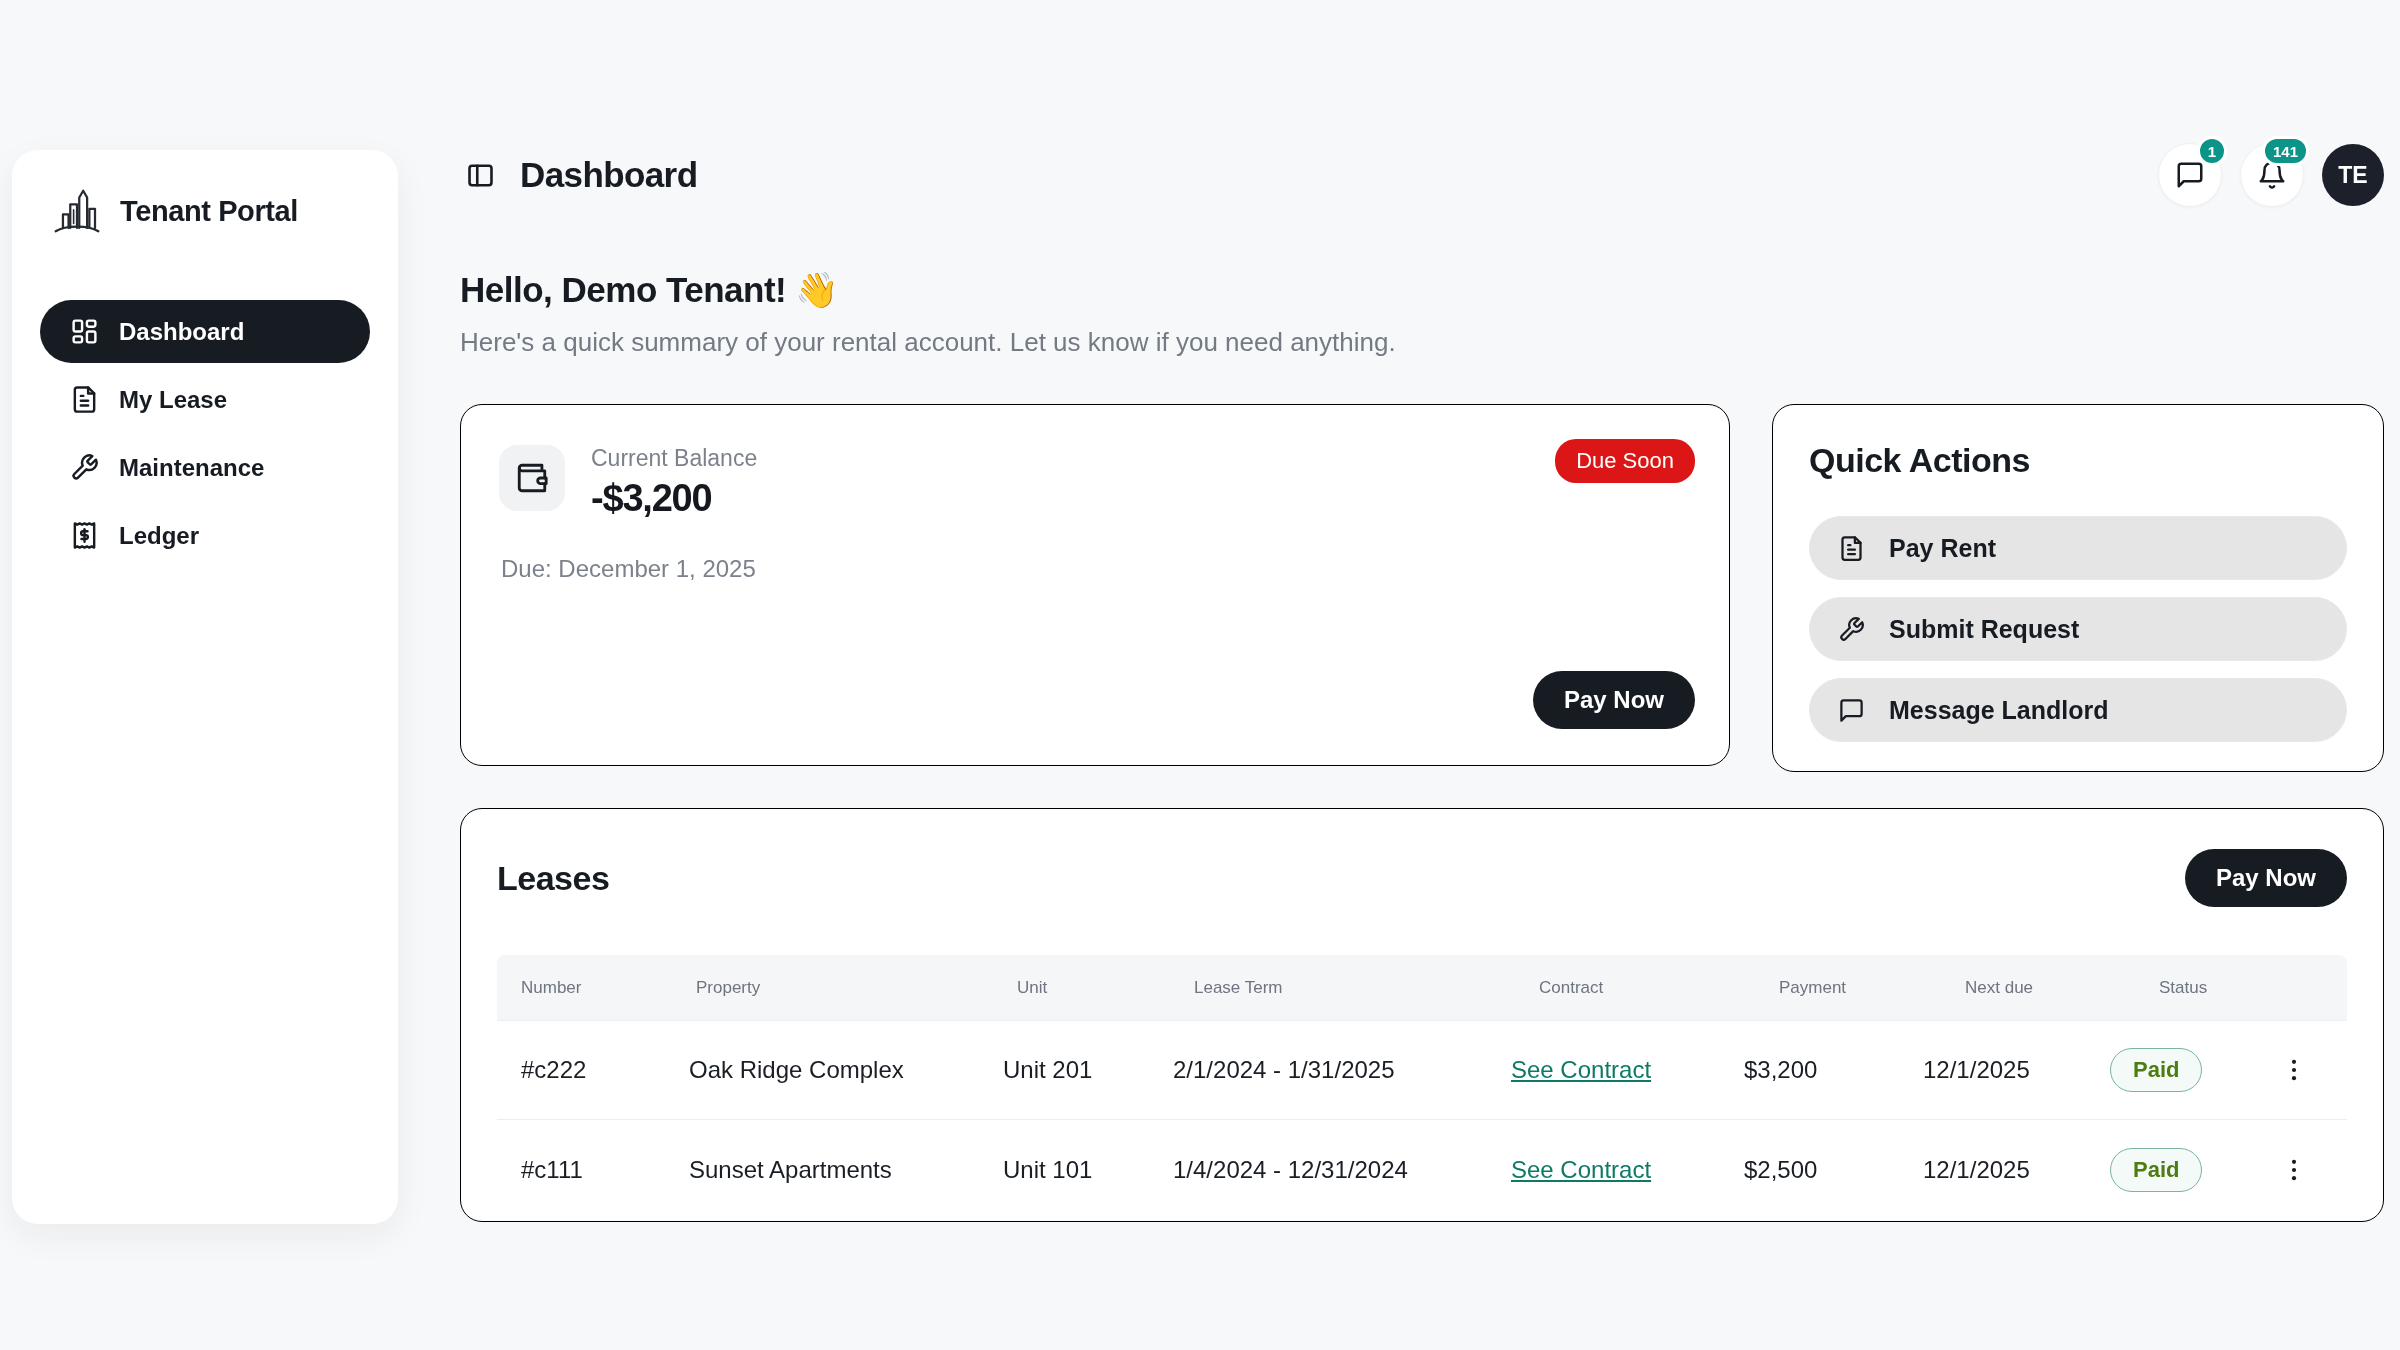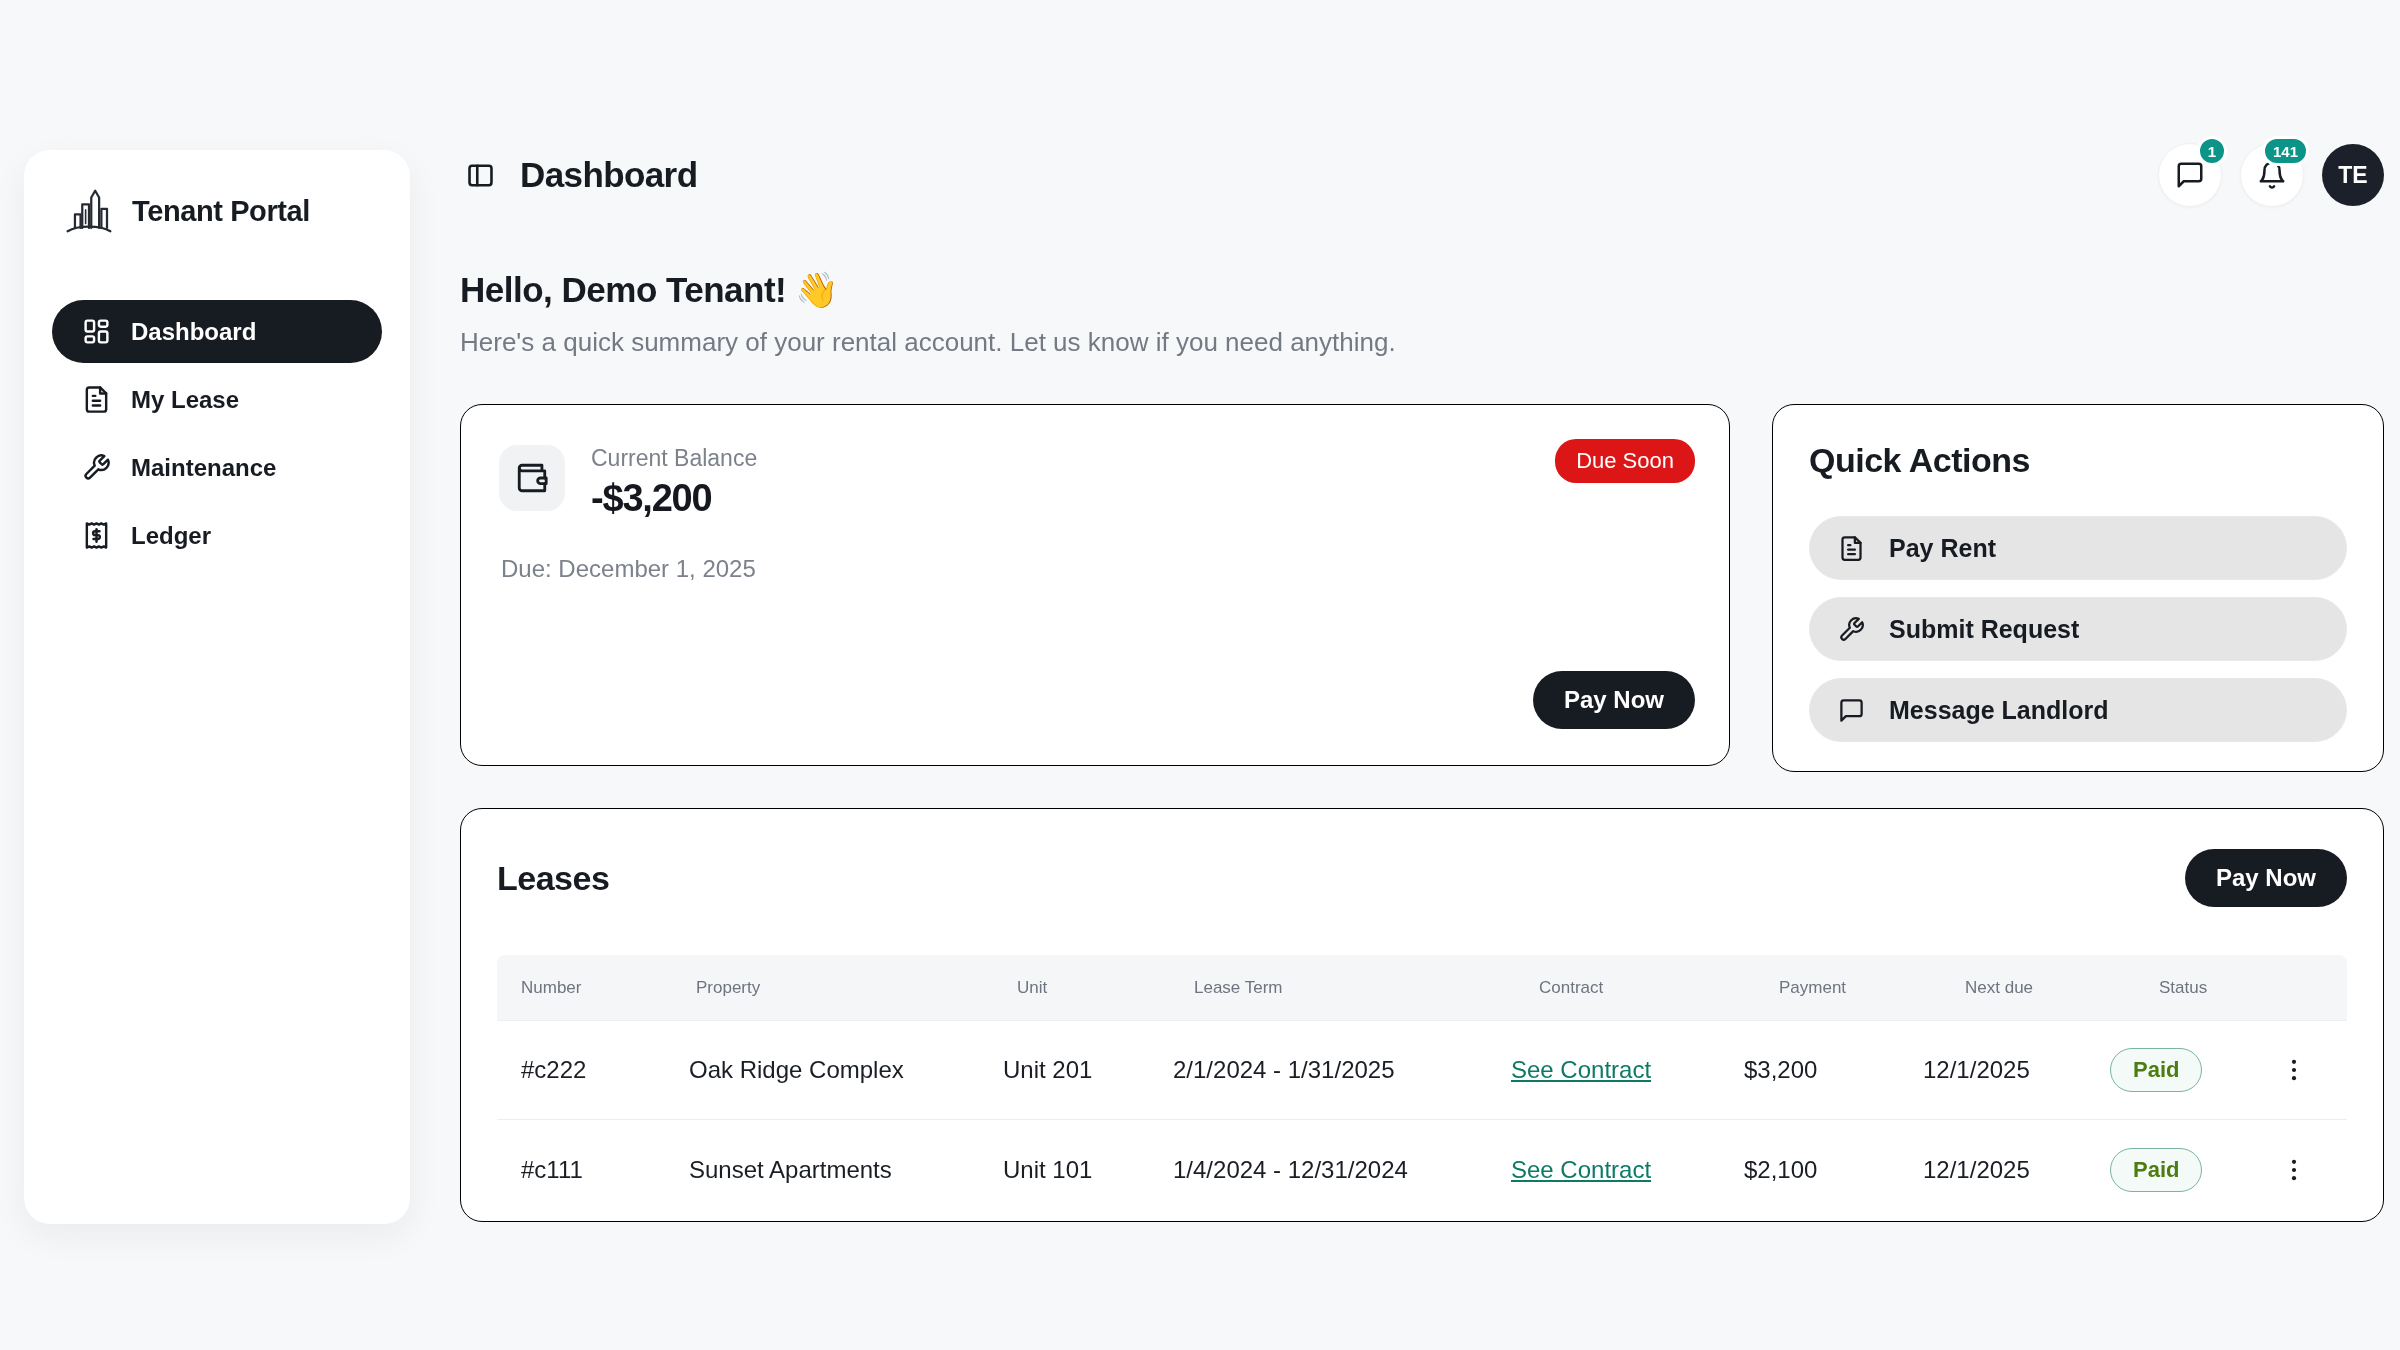--- a/index.html
+++ b/index.html
@@ -13,7 +13,7 @@
 
   
   .sidebar {
-    position:absolute; left:24px; top:150px; width:386px; height:1074px;
+    position:absolute; left:12px; top:150px; width:386px; height:1074px;
     background:#ffffff; border-radius:26px;
     box-shadow:0 12px 34px rgba(22,26,34,.06);
   }

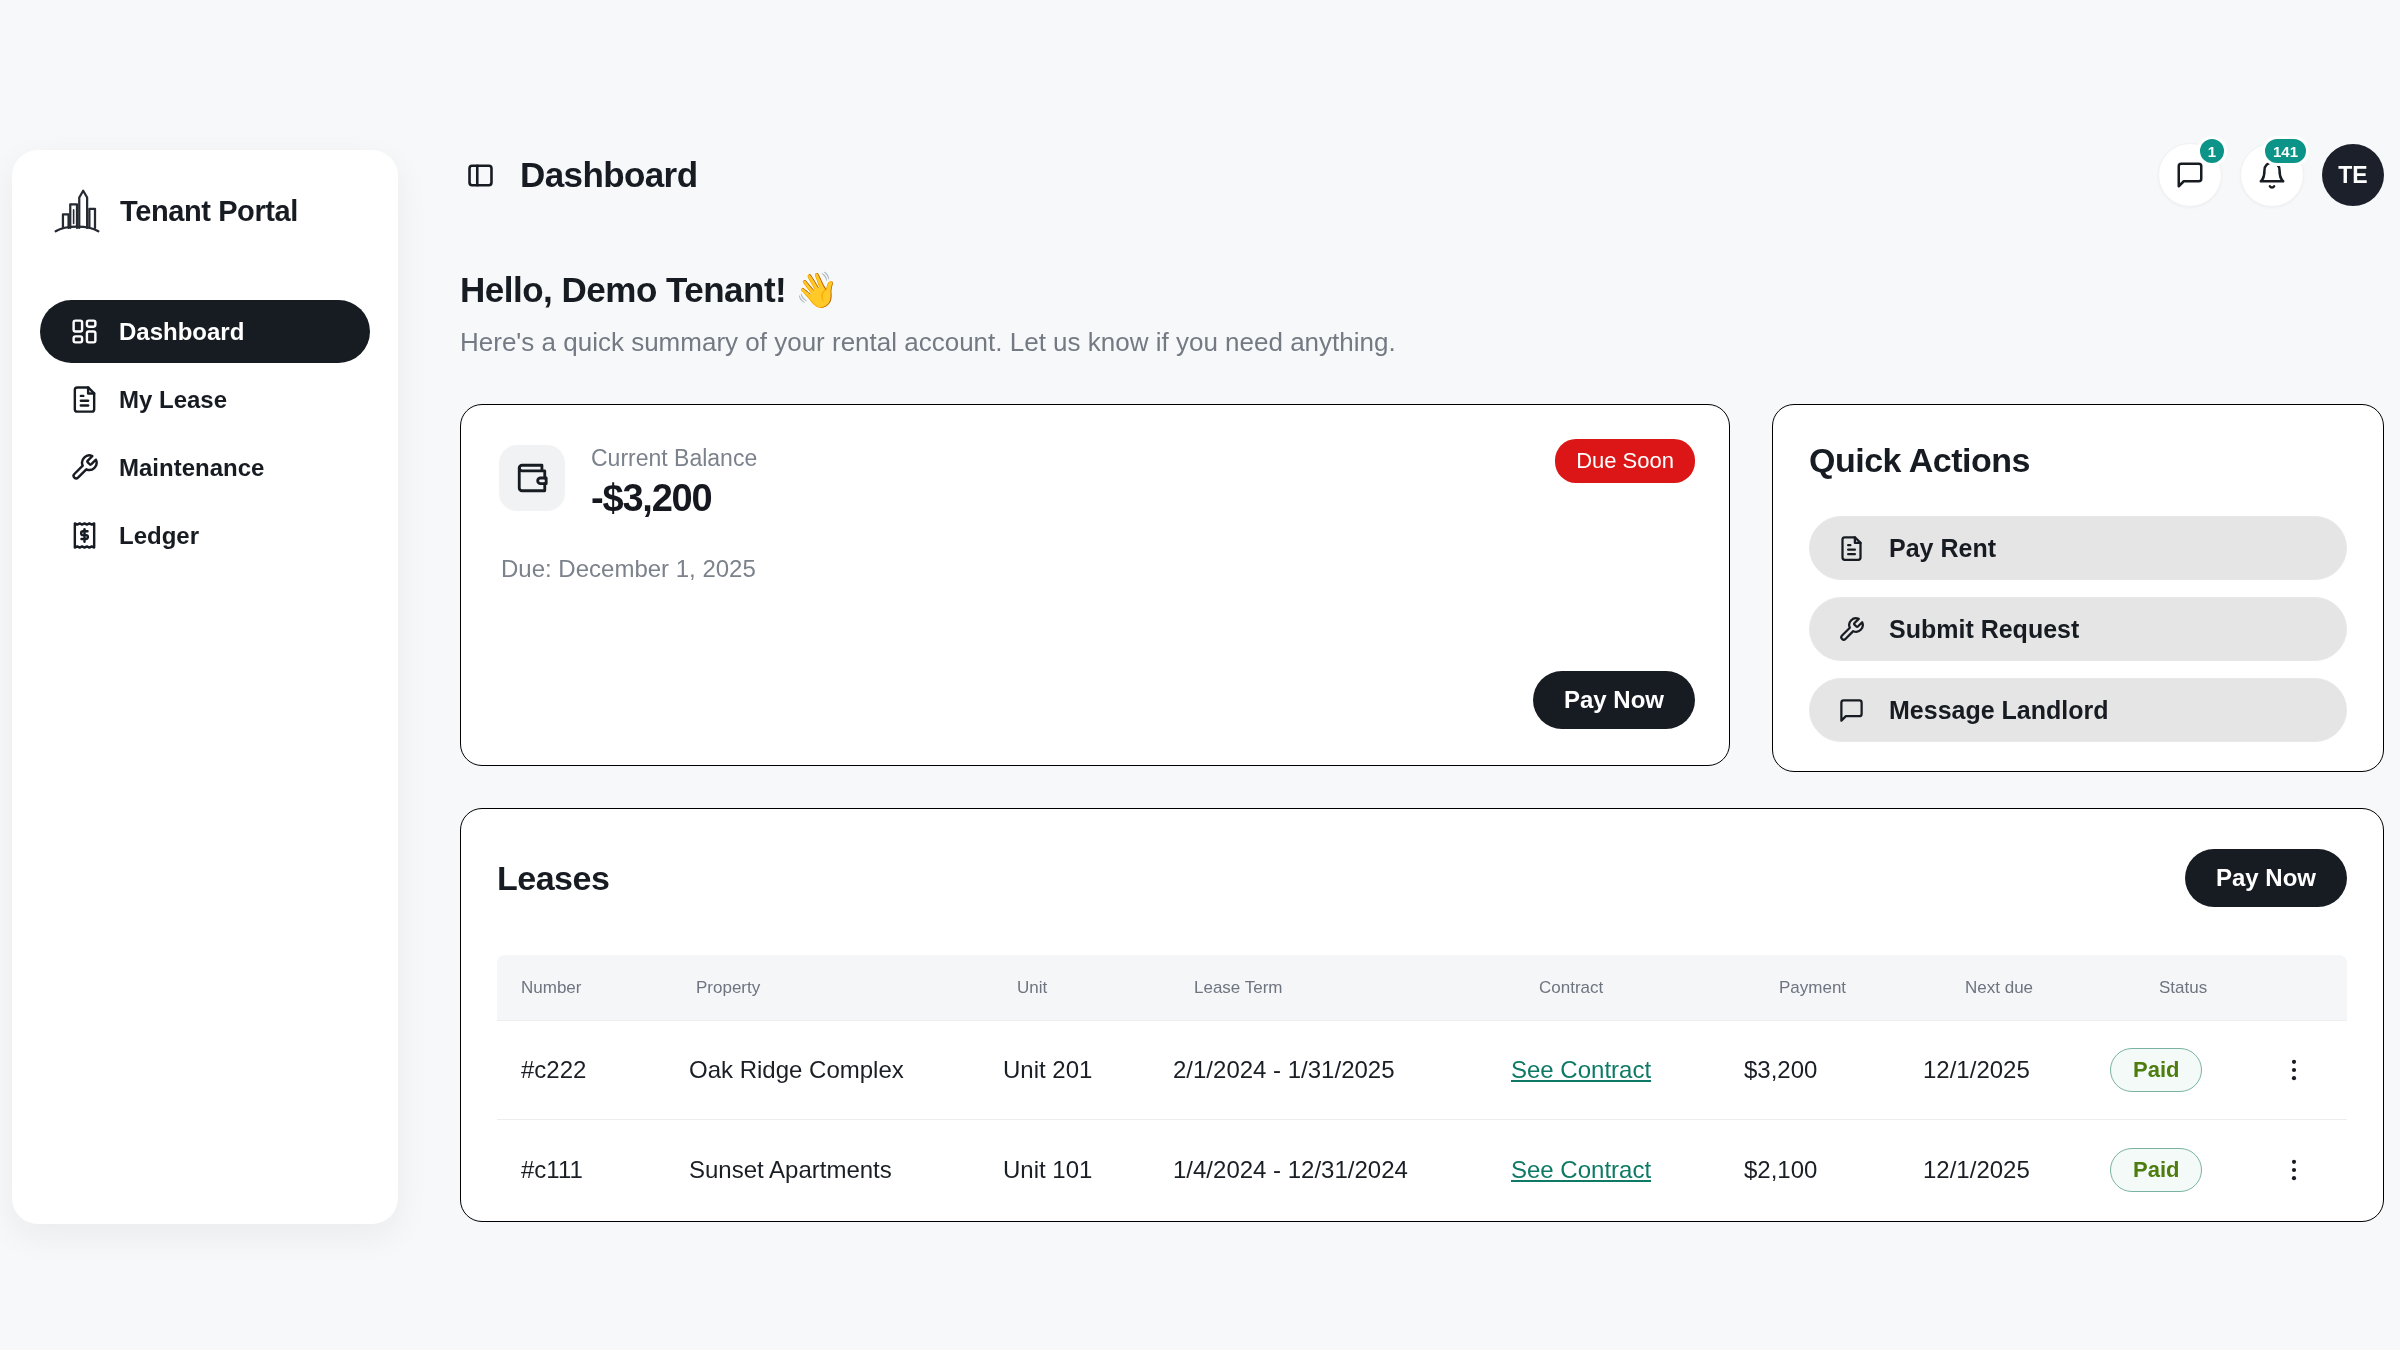--- a/index.html
+++ b/index.html
@@ -297,7 +297,7 @@
         <div>Unit 101</div>
         <div>1/4/2024 - 12/31/2024</div>
         <div><a class="contract-link">See Contract</a></div>
-        <div>$2,100</div>
+        <div>$2,500</div>
         <div>12/1/2025</div>
         <div><span class="status-pill">Paid</span></div>
         <button class="kebab">

